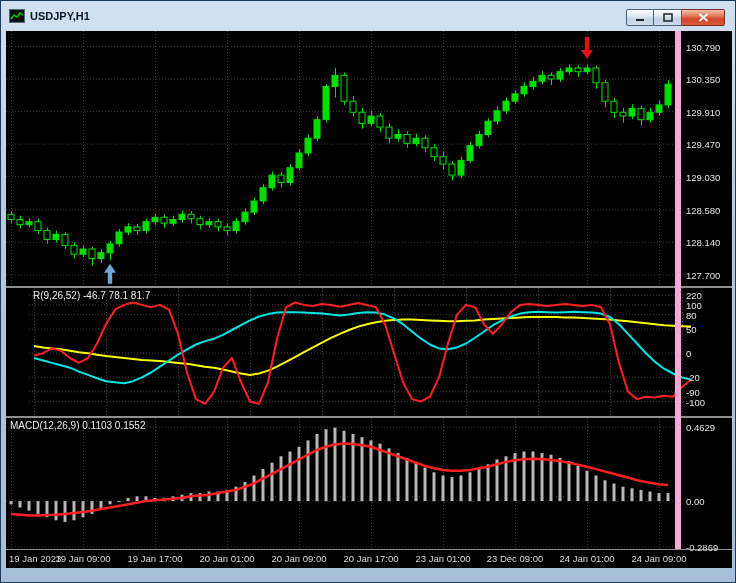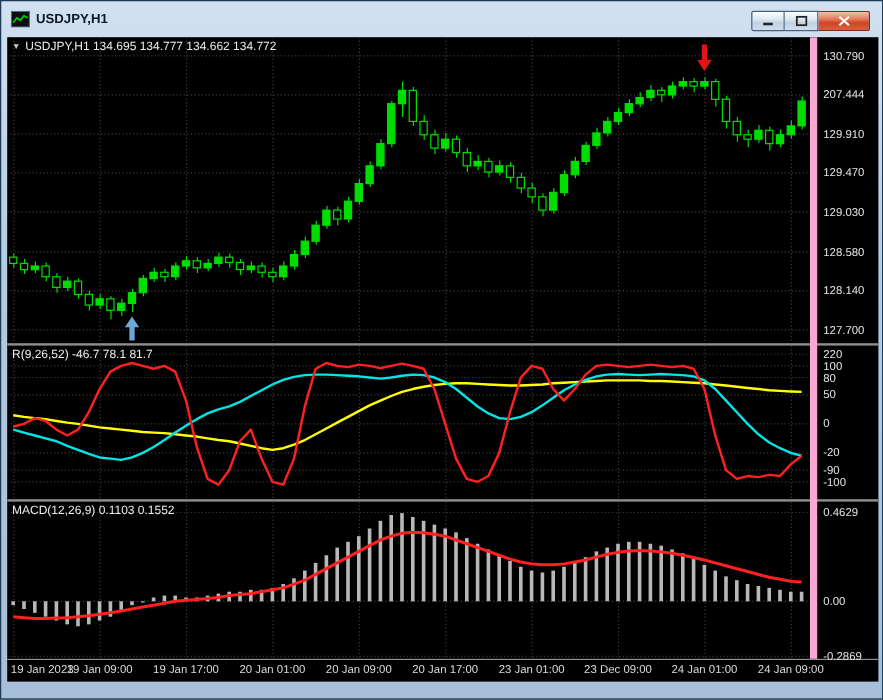--- a/index.html
+++ b/index.html
@@ -83,10 +83,6 @@
   <div class="client">
 
     <div class="panel" id="main-panel">
-      <div class="ohlc">
-        <span class="tri">▼</span>
-        <span>USDJPY,H1 134.695 134.777 134.662 134.772</span>
-      </div>
       <svg id="svg-main" width="669" height="255">
           <line x1="5.5" y1="0" x2="5.5" y2="255" stroke="#3c3c3c" stroke-dasharray="1,2"></line>
           <line x1="77.5" y1="0" x2="77.5" y2="255" stroke="#3c3c3c" stroke-dasharray="1,2"></line>

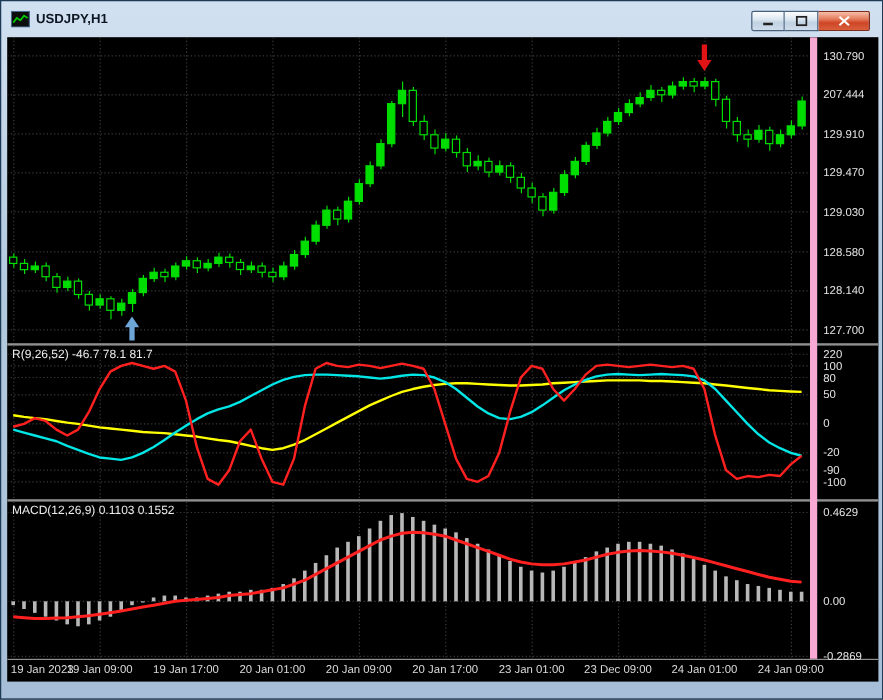--- a/index.html
+++ b/index.html
@@ -384,7 +384,7 @@
 
     <div class="price-axis" id="price-axis">
         <div class="axlabel" style="top: 10.5217px;">130.790</div>
-        <div class="axlabel" style="top: 43.0435px;">207.444</div>
+        <div class="axlabel" style="top: 43.0435px;">130.350</div>
         <div class="axlabel" style="top: 75.5652px;">129.910</div>
         <div class="axlabel" style="top: 108.087px;">129.470</div>
         <div class="axlabel" style="top: 140.609px;">129.030</div>

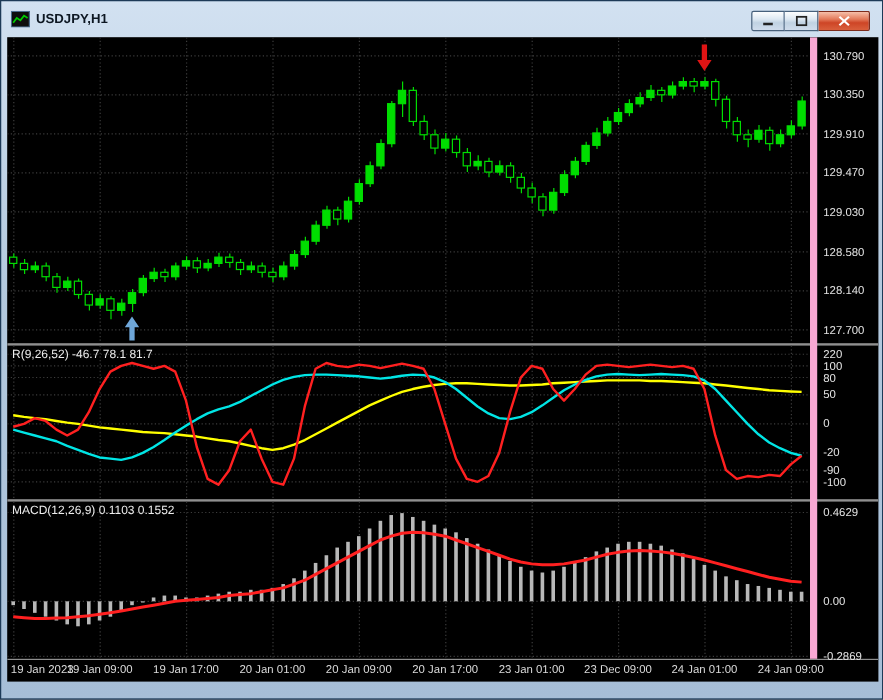--- a/index.html
+++ b/index.html
@@ -27,7 +27,7 @@
 
   .panel { position: absolute; left: 0; width: 669px; }
   #main-panel { top: 0; height: 255px; }
-  #mid-panel  { top: 257px; height: 128px; }
+  #mid-panel  { top: 257px; height: 128px; margin-left: 23px; }
   #macd-panel { top: 387px; height: 131px; }
   .panel svg { position: absolute; left: 0; top: 0; display: block; }
 

